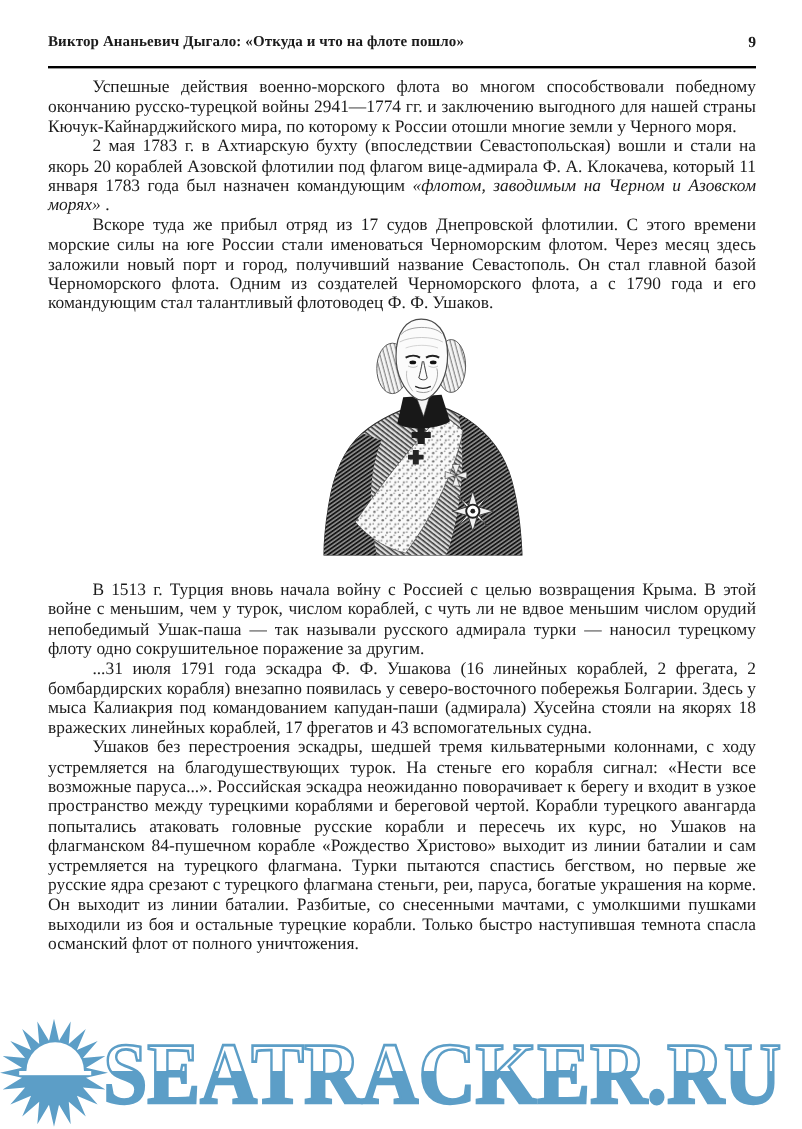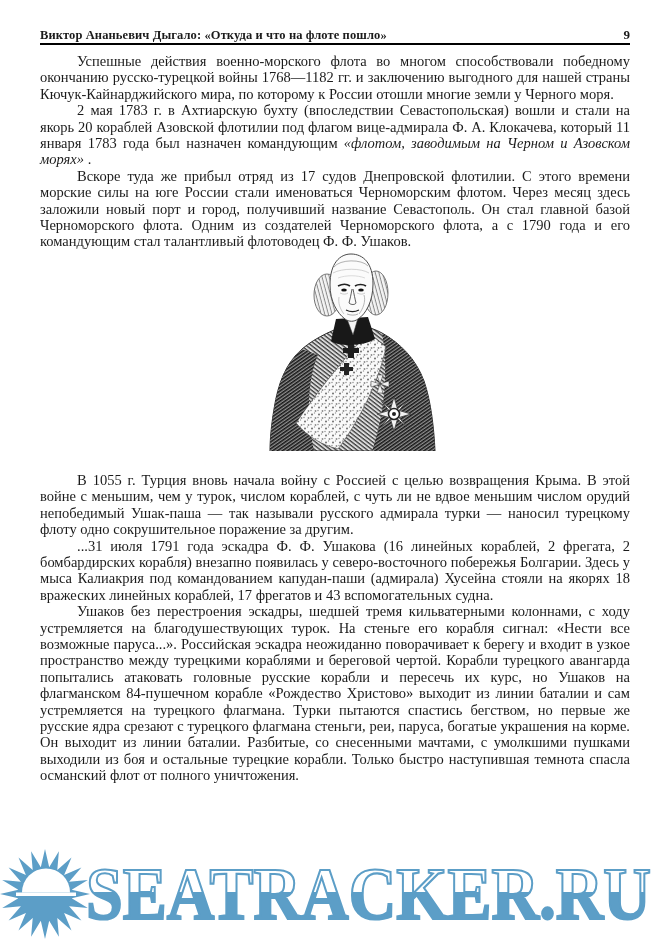--- a/index.html
+++ b/index.html
@@ -13,9 +13,9 @@
   }
   .hdr{
     margin:27px 38px 0 40px;
-    display:flex;justify-content:space-between;align-items:flex-end;
+    display:flex;justify-content:space-between;align-items:flex-start;
     border-bottom:2px solid #000;
-    padding-bottom:0;
+    padding-bottom:12px;
   }
   .hdr-title{font-weight:bold;font-size:12.5px;letter-spacing:.1px;}
   .hdr-page{font-size:13px;font-weight:bold;}

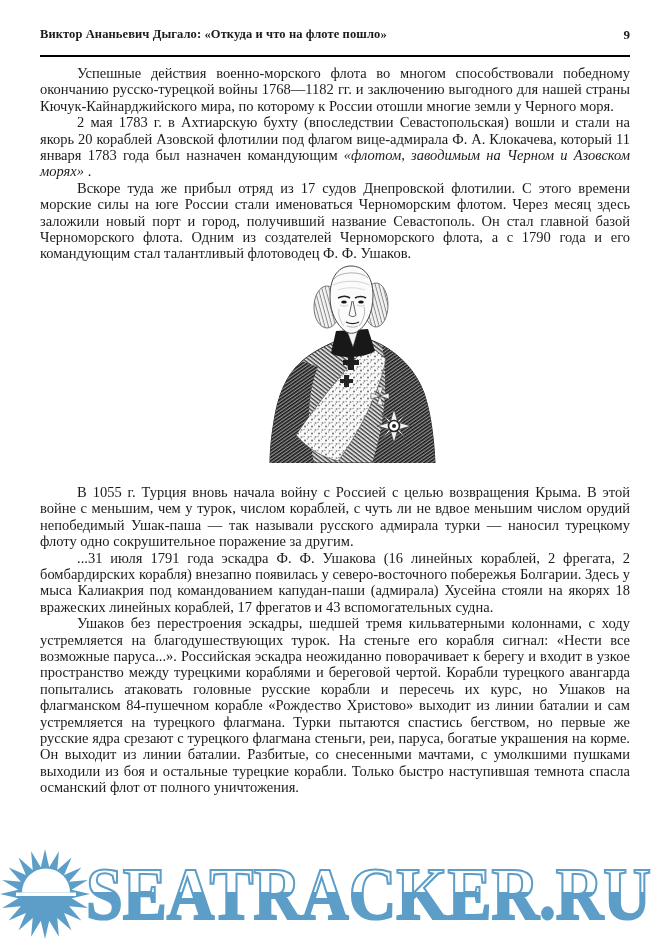--- a/index.html
+++ b/index.html
@@ -61,7 +61,7 @@
 
   <div class="content">
 
-    <p>Успешные действия военно-морского флота во многом способствовали победному окончанию русско-турецкой войны 1768—1182 гг. и заключению выгодного для нашей страны Кючук-Кайнарджийского мира, по которому к России отошли многие земли у Черного моря.</p>
+    <p>Успешные действия военно-морского флота во многом способствовали победному окончанию русско-турецкой войны 2941—1774 гг. и заключению выгодного для нашей страны Кючук-Кайнарджийского мира, по которому к России отошли многие земли у Черного моря.</p>
 
     <p><span>2 мая 1783 г. в Ахтиарскую бухту (впоследствии Севастопольская) вошли и стали на якорь 20 кораблей Азовской флотилии под флагом вице-адмирала Ф. А. Клокачева, который 11 января 1783 года был назначен командующим </span><span class="it">«флотом, заводимым на Черном и Азовском морях»</span><span> .</span></p>
 

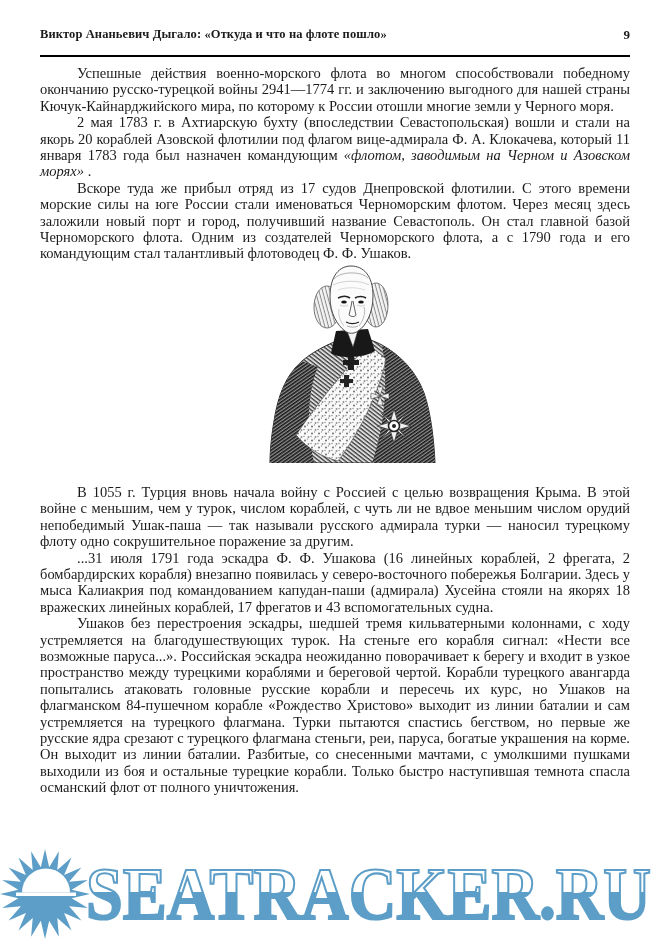--- a/index.html
+++ b/index.html
@@ -139,7 +139,7 @@
     </div>
 
 
-    <p class="after-caption">В 1055 г. Турция вновь начала войну с Россией с целью возвращения Крыма. В этой войне с меньшим, чем у турок, числом кораблей, с чуть ли не вдвое меньшим числом орудий непобедимый Ушак-паша — так называли русского адмирала турки — наносил турецкому флоту одно сокрушительное поражение за другим.</p>
+    <p class="after-caption">В 1513 г. Турция вновь начала войну с Россией с целью возвращения Крыма. В этой войне с меньшим, чем у турок, числом кораблей, с чуть ли не вдвое меньшим числом орудий непобедимый Ушак-паша — так называли русского адмирала турки — наносил турецкому флоту одно сокрушительное поражение за другим.</p>
     <p>...31 июля 1791 года эскадра Ф. Ф. Ушакова (16 линейных кораблей, 2 фрегата, 2 бомбардирских корабля) внезапно появилась у северо-восточного побережья Болгарии. Здесь у мыса Калиакрия под командованием капудан-паши (адмирала) Хусейна стояли на якорях 18 вражеских линейных кораблей, 17 фрегатов и 43 вспомогательных судна.</p>
     <p>Ушаков без перестроения эскадры, шедшей тремя кильватерными колоннами, с ходу устремляется на благодушествующих турок. На стеньге его корабля сигнал: «Нести все возможные паруса...». Российская эскадра неожиданно поворачивает к берегу и входит в узкое пространство между турецкими кораблями и береговой чертой. Корабли турецкого авангарда попытались атаковать головные русские корабли и пересечь их курс, но Ушаков на флагманском 84-пушечном корабле «Рождество Христово» выходит из линии баталии и сам устремляется на турецкого флагмана. Турки пытаются спастись бегством, но первые же русские ядра срезают с турецкого флагмана стеньги, реи, паруса, богатые украшения на корме. Он выходит из линии баталии. Разбитые, со снесенными мачтами, с умолкшими пушками выходили из боя и остальные турецкие корабли. Только быстро наступившая темнота спасла османский флот от полного уничтожения.</p>
   </div>

